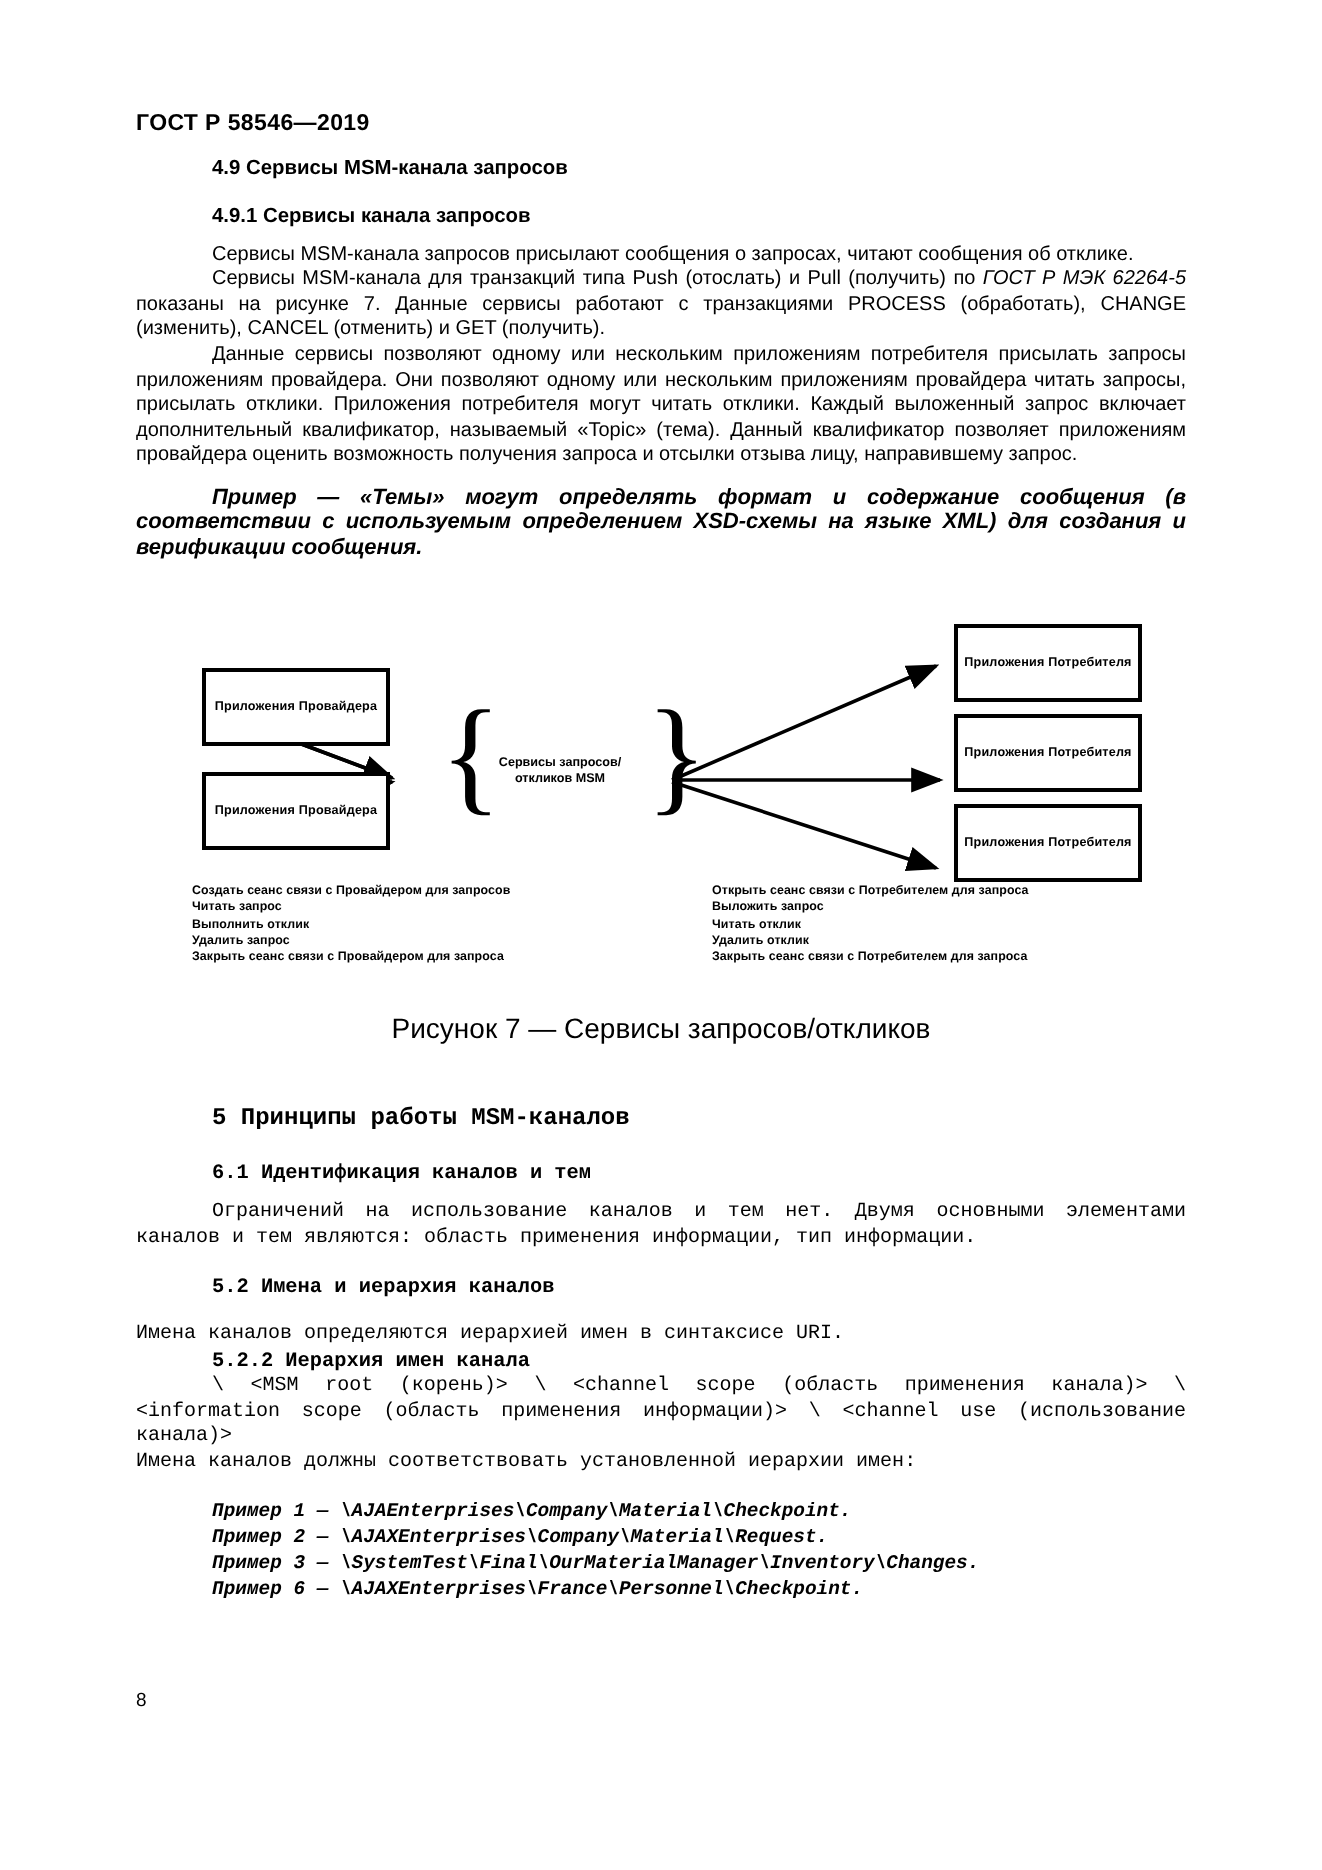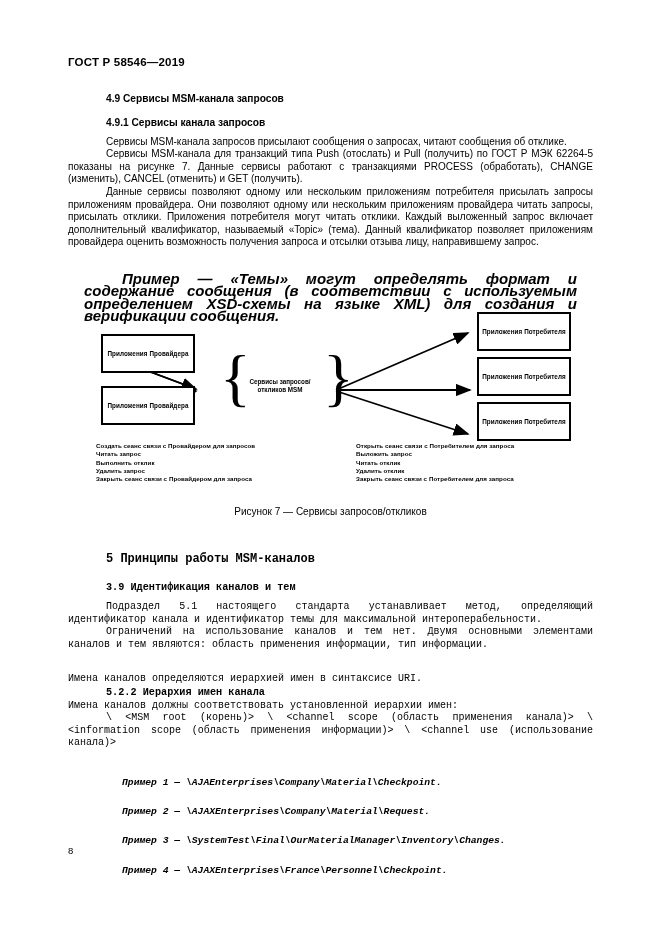--- a/index.html
+++ b/index.html
@@ -26,7 +26,7 @@
   }
   .content{
     position:absolute;
-    left:68px; top:92px;
+    left:68px; top:78px;
     width:525px;
   }
   h3.clause{

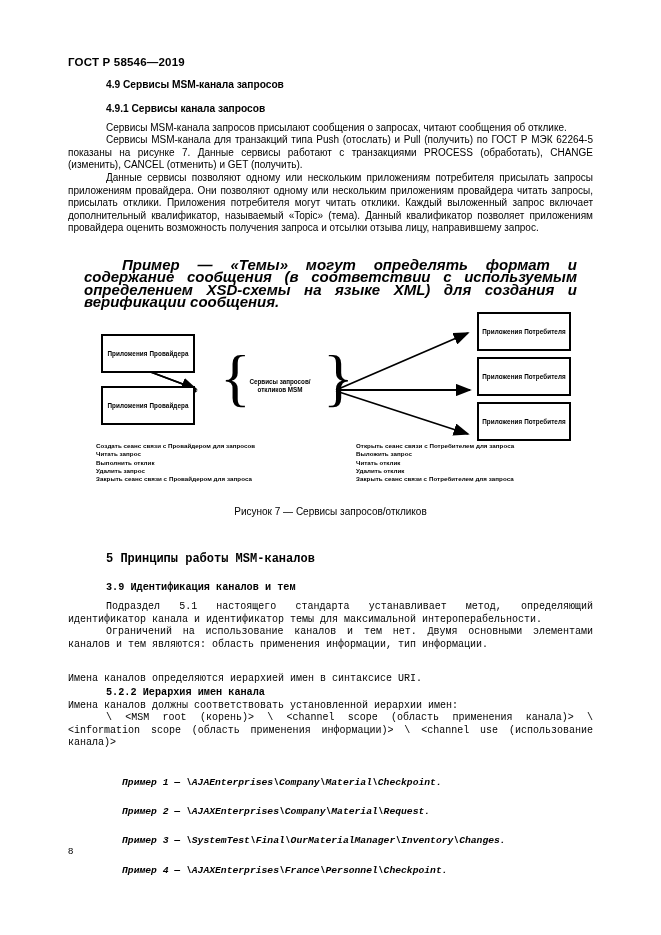--- a/index.html
+++ b/index.html
@@ -71,7 +71,7 @@
   .gap10{height:10px;}
   .gap12{height:12px;}
   .gap14{height:14px;}
-  .ital{}
+  .ital{font-style:italic;}
 
   
   .figure{

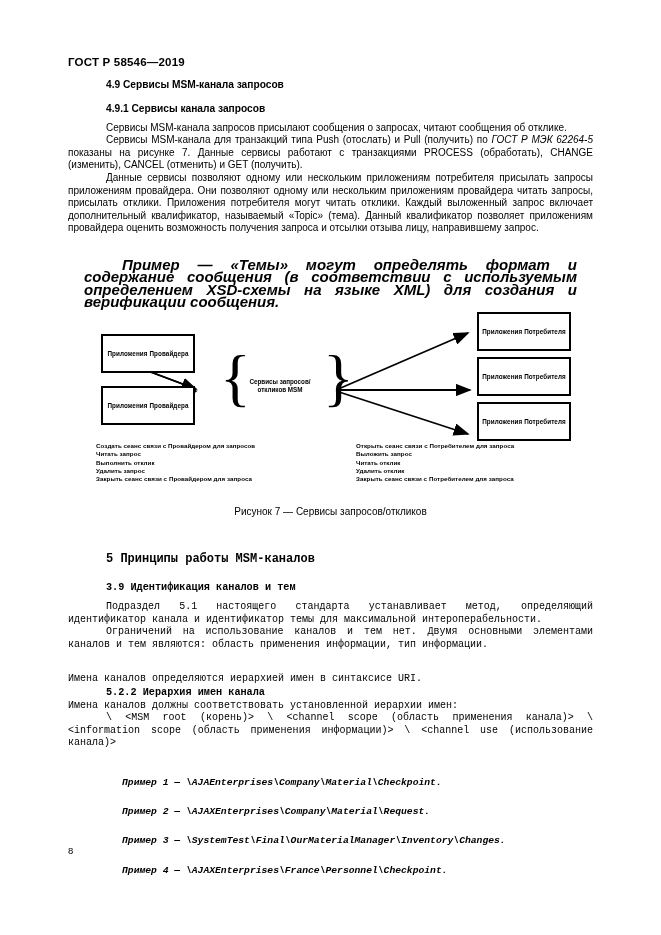--- a/index.html
+++ b/index.html
@@ -50,9 +50,9 @@
   }
   p.body.noind{text-indent:0;}
   p.example{
-    font-size:15px;
+    font-size:11px;
     line-height:12.4px;
-    margin:16px;
+    margin:0;
     text-align:justify;
     font-style:italic;
     font-weight:bold;

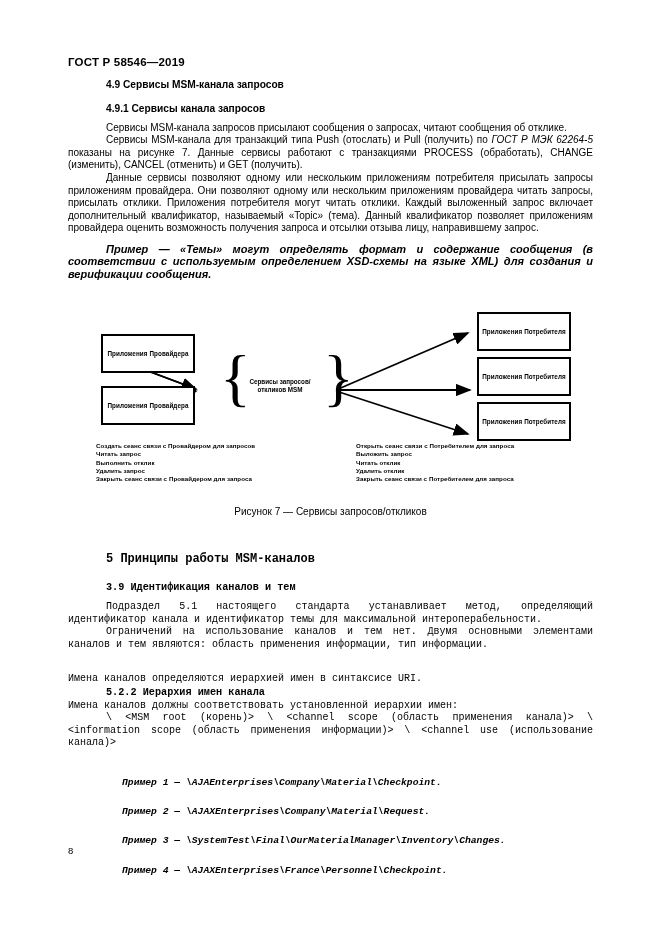--- a/index.html
+++ b/index.html
@@ -124,7 +124,7 @@
     left:0;top:200px;
     width:525px;
     text-align:center;
-    font-size:10px;
+    font-size:14px;
   }
   .page-number{
     position:absolute;

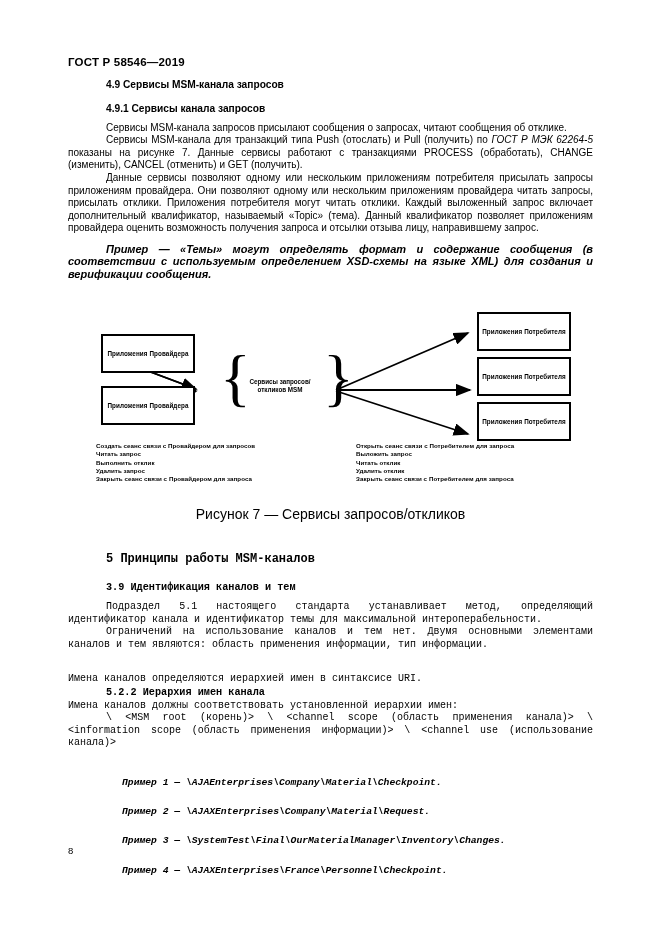--- a/index.html
+++ b/index.html
@@ -227,7 +227,7 @@
     <h3 class="clause big">5  Принципы работы MSM-каналов</h3>
     <div class="gap14"></div>
 
-    <h3 class="clause">3.9  Идентификация каналов и тем</h3>
+    <h3 class="clause">6.1  Идентификация каналов и тем</h3>
     <div class="gap6"></div>
 
     <p class="body">Подраздел 5.1 настоящего стандарта устанавливает метод, определяющий идентификатор канала и идентификатор темы для максимальной интероперабельности.</p>

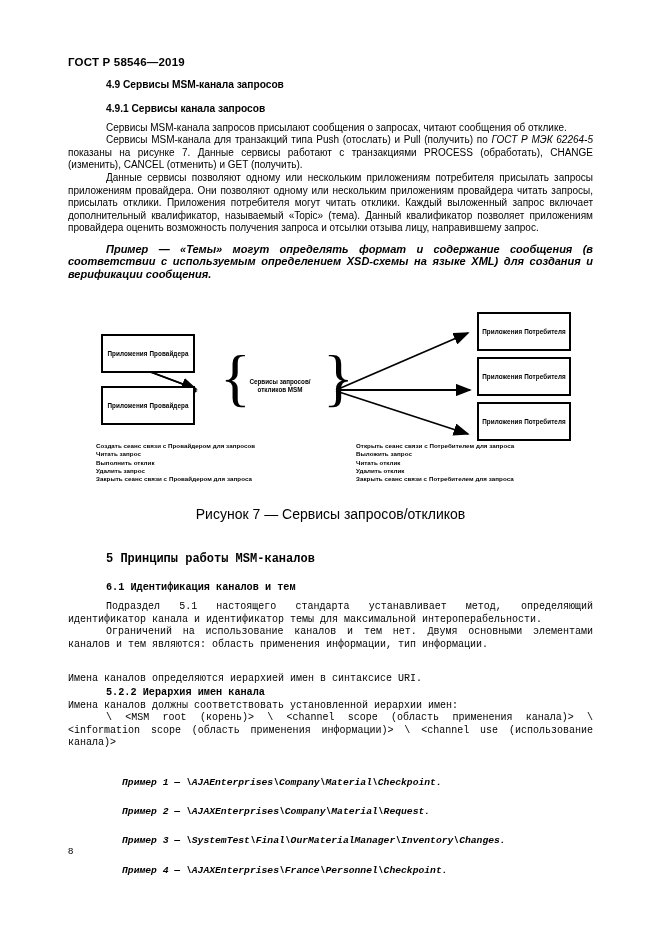--- a/index.html
+++ b/index.html
@@ -230,7 +230,6 @@
     <h3 class="clause">6.1  Идентификация каналов и тем</h3>
     <div class="gap6"></div>
 
-    <p class="body">Подраздел 5.1 настоящего стандарта устанавливает метод, определяющий идентификатор канала и идентификатор темы для максимальной интероперабельности.</p>
     <p class="body">Ограничений на использование каналов и тем нет. Двумя основными элементами каналов и тем являются: область применения информации, тип информации.</p>
 
     <div class="gap12"></div>

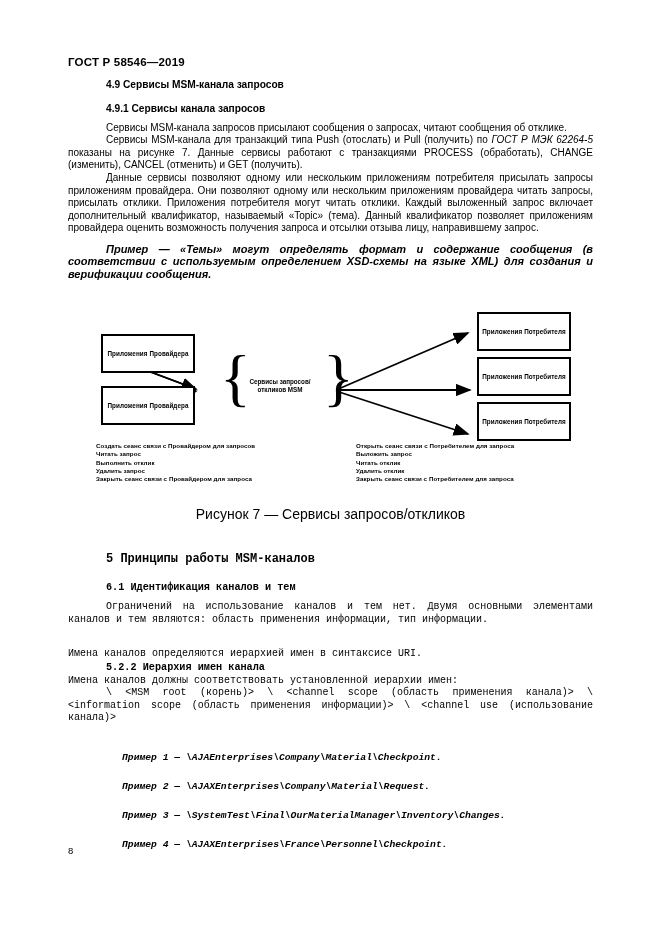--- a/index.html
+++ b/index.html
@@ -233,6 +233,7 @@
     <p class="body">Ограничений на использование каналов и тем нет. Двумя основными элементами каналов и тем являются: область применения информации, тип информации.</p>
 
     <div class="gap12"></div>
+    <h3 class="clause">5.2  Имена и иерархия каналов</h3>
     <div class="gap10"></div>
 
     <p class="body noind">Имена каналов определяются иерархией имен в синтаксисе URI.</p>

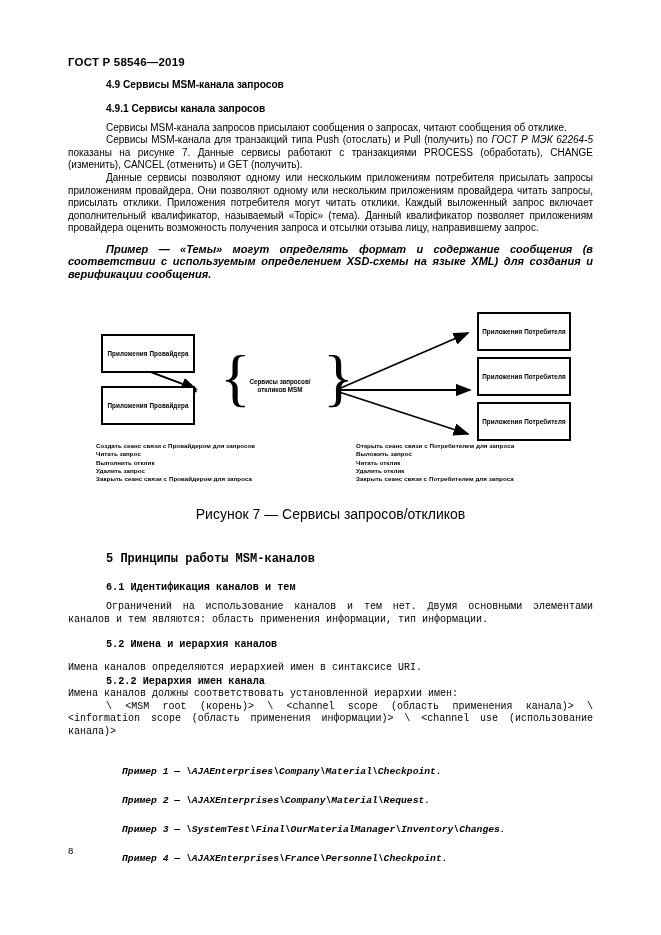--- a/index.html
+++ b/index.html
@@ -239,8 +239,8 @@
     <p class="body noind">Имена каналов определяются иерархией имен в синтаксисе URI.</p>
 
     <h3 class="clause">5.2.2  Иерархия имен канала</h3>
+    <p class="body">\ &lt;MSM root (корень)&gt; \ &lt;channel scope (область применения канала)&gt; \ &lt;information scope (область применения информации)&gt; \ &lt;channel use (использование канала)&gt;</p>
     <p class="body noind">Имена каналов должны соответствовать установленной иерархии имен:</p>
-    <p class="body">\ &lt;MSM root (корень)&gt; \ &lt;channel scope (область применения канала)&gt; \ &lt;information scope (область применения информации)&gt; \ &lt;channel use (использование канала)&gt;</p>
 
     <div class="gap10"></div>
     <p class="example-line">Пример 1 — \AJAEnterprises\Company\Material\Checkpoint.</p>

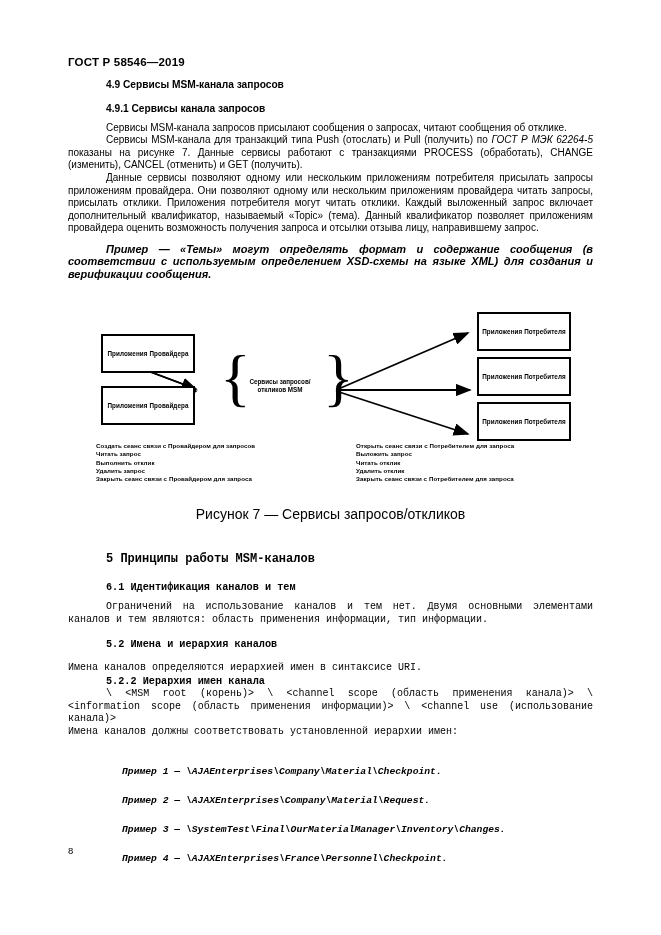--- a/index.html
+++ b/index.html
@@ -61,7 +61,7 @@
   p.example-line{
     font-size:9.7px;
     line-height:13.2px;
-    margin:16px;
+    margin:0;
     font-style:italic;
     font-weight:bold;
     padding-left:38px;

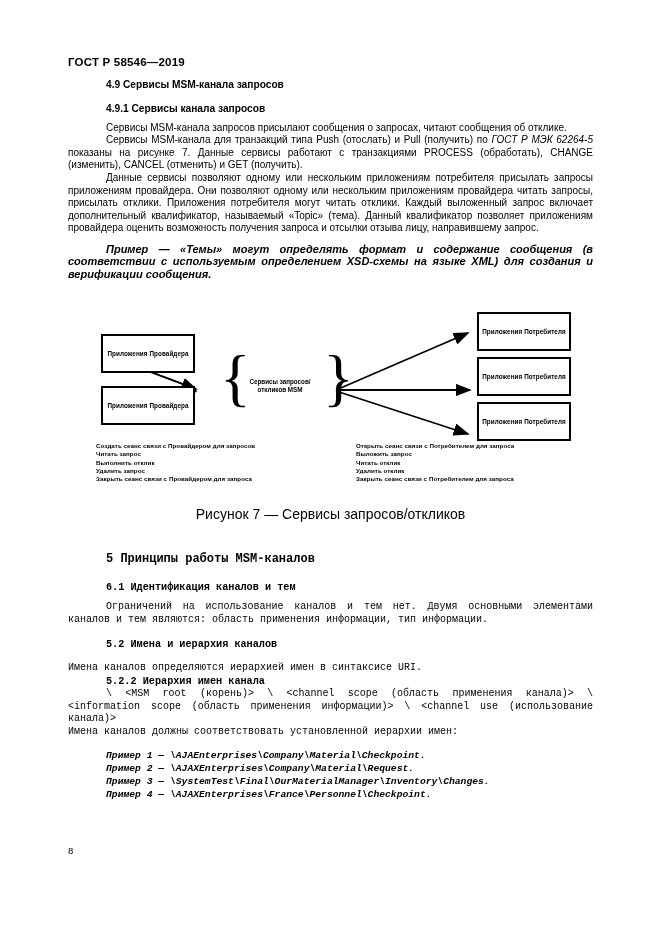--- a/index.html
+++ b/index.html
@@ -246,7 +246,7 @@
     <p class="example-line">Пример 1 — \AJAEnterprises\Company\Material\Checkpoint.</p>
     <p class="example-line">Пример 2 — \AJAXEnterprises\Company\Material\Request.</p>
     <p class="example-line">Пример 3 — \SystemTest\Final\OurMaterialManager\Inventory\Changes.</p>
-    <p class="example-line">Пример 4 — \AJAXEnterprises\France\Personnel\Checkpoint.</p>
+    <p class="example-line">Пример 6 — \AJAXEnterprises\France\Personnel\Checkpoint.</p>
 
   </div>
 

